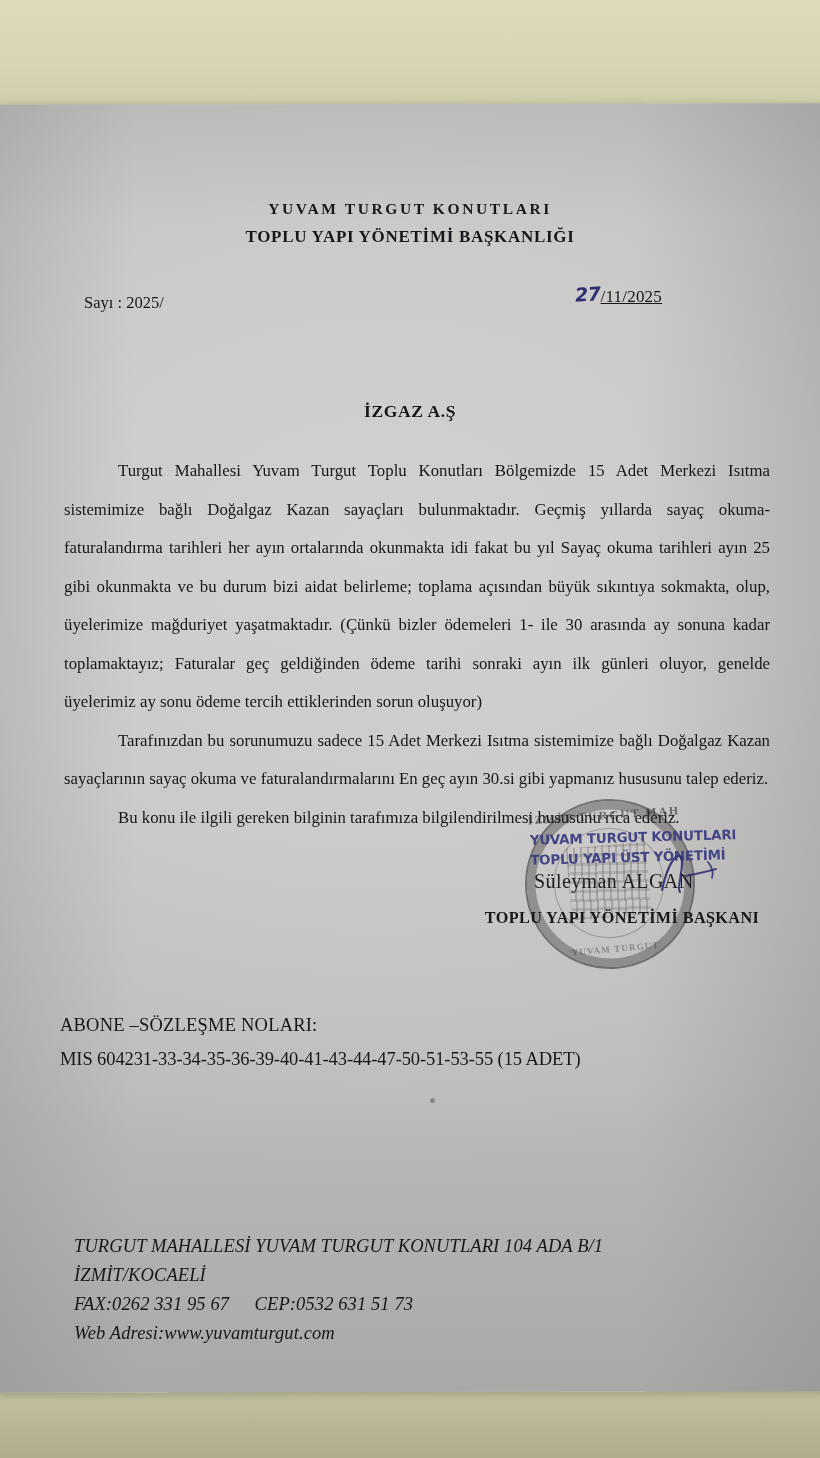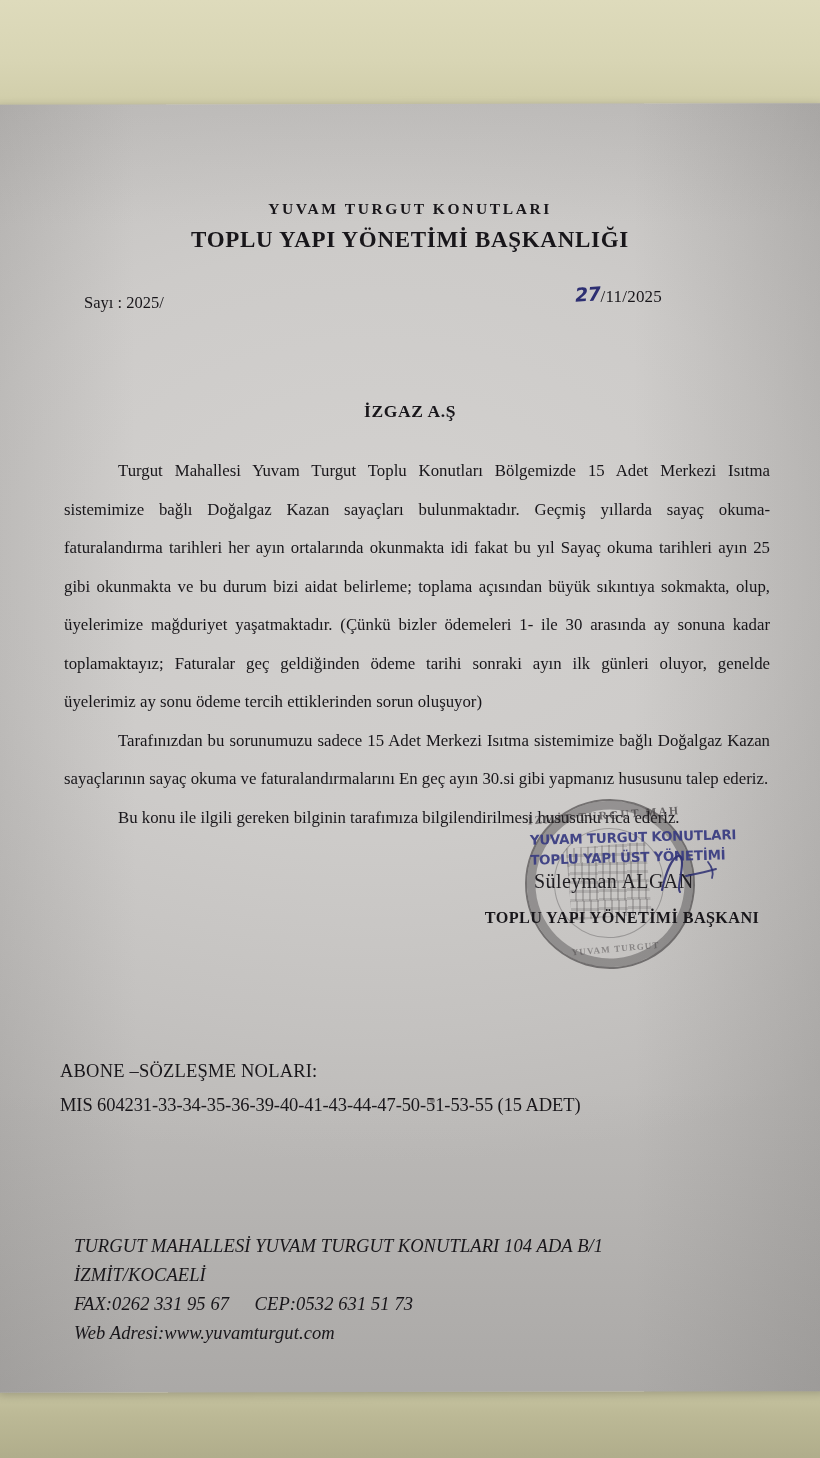--- a/index.html
+++ b/index.html
@@ -89,7 +89,7 @@
     margin-bottom: 9px;
   }
   .lh-line2 {
-    font-size: 23px;
+    font-size: 17px;
     letter-spacing: 0.7px;
   }
 

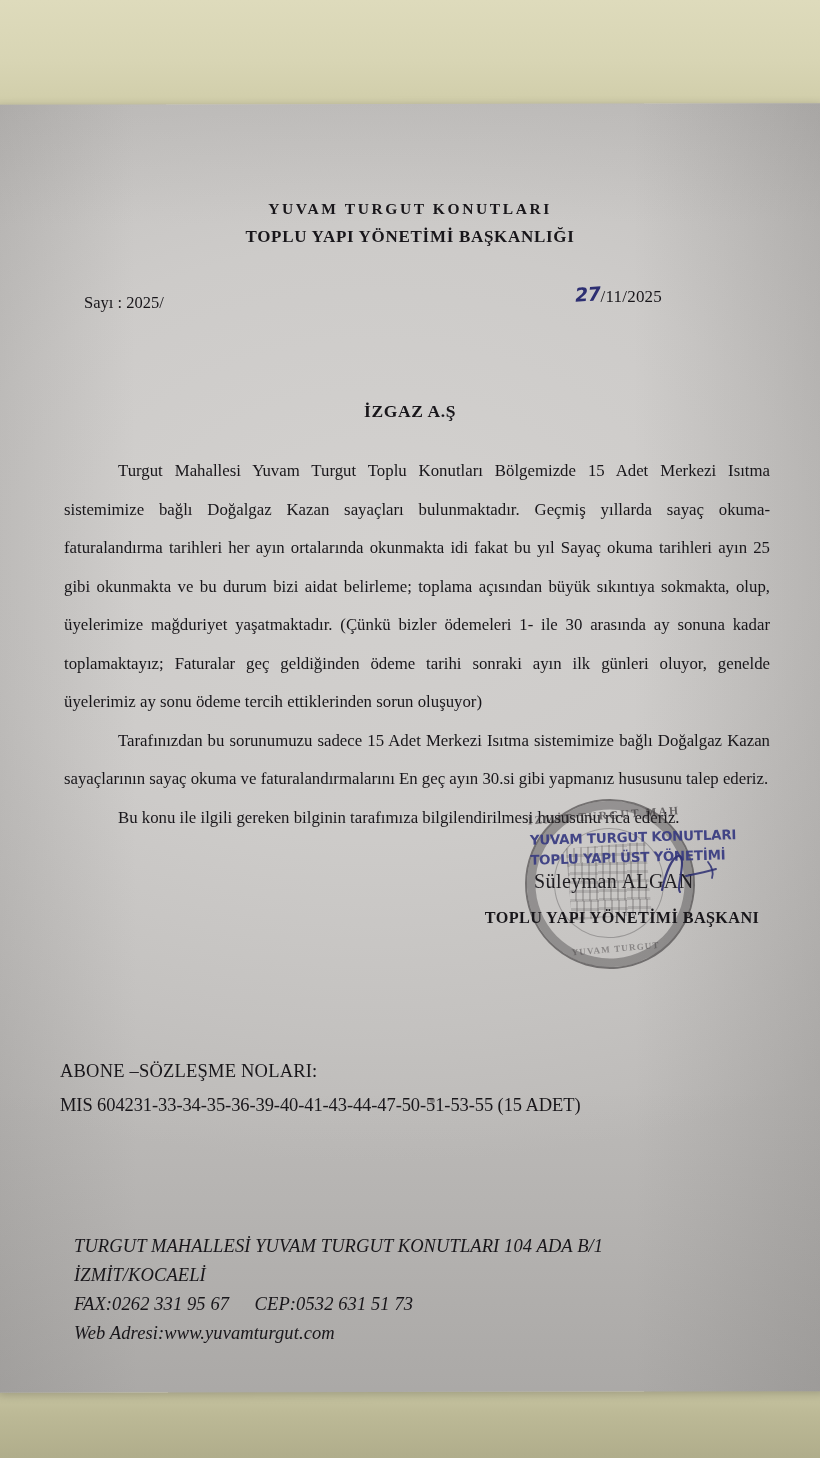--- a/index.html
+++ b/index.html
@@ -120,7 +120,7 @@
     display: inline-block;
     transform: rotate(-4deg) translateY(-1px);
   }
-  .date-print { letter-spacing: 0.2px; }
+  .date-print { letter-spacing: 0.2px; text-decoration: underline; }
 
   
   .recipient {

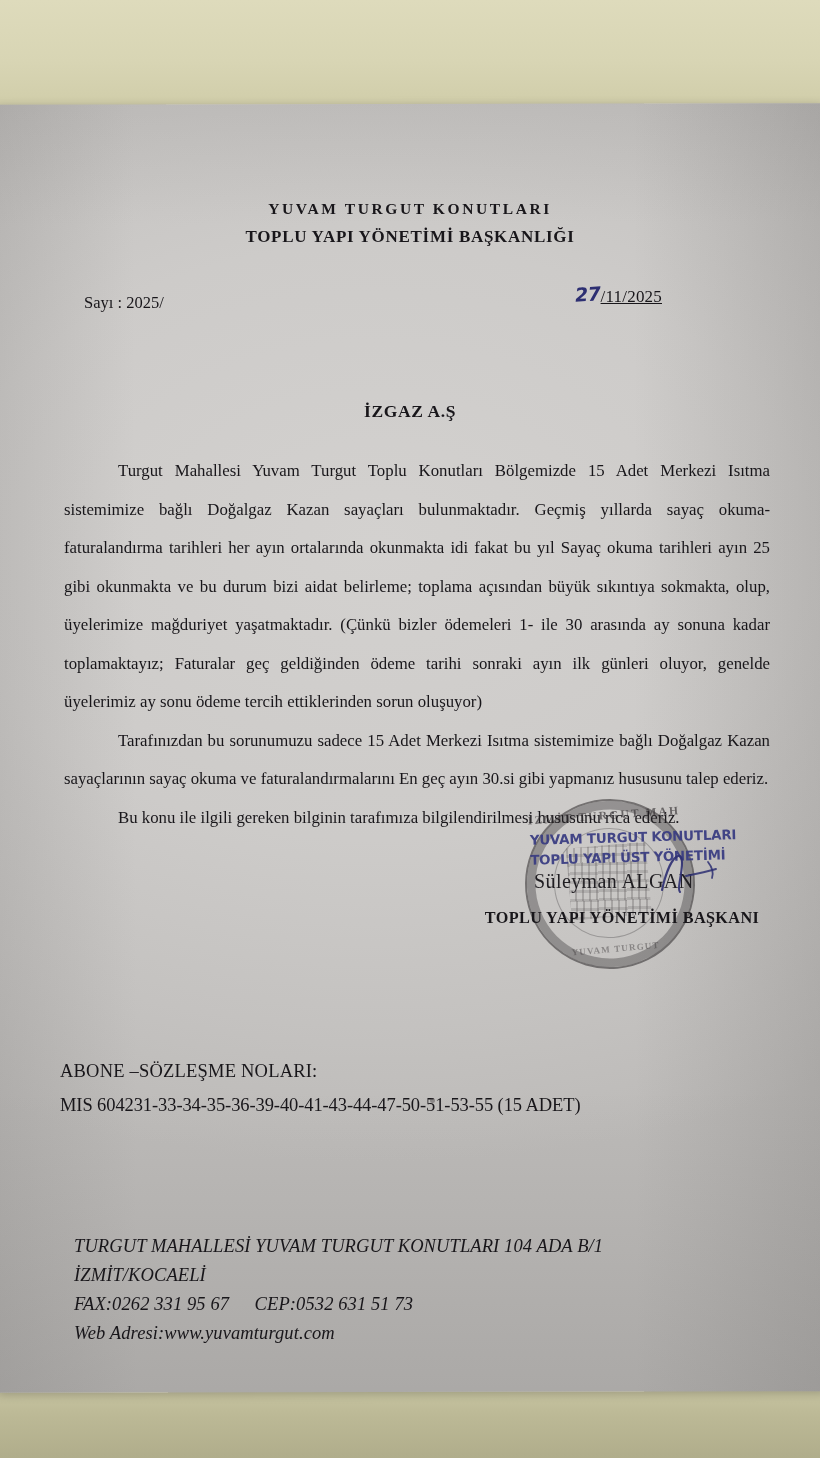--- a/index.html
+++ b/index.html
@@ -270,7 +270,7 @@
   .abone {
     position: absolute;
     left: 60px;
-    top: 950px;
+    top: 904px;
     font-size: 18.5px;
     line-height: 34px;
     letter-spacing: 0.2px;

